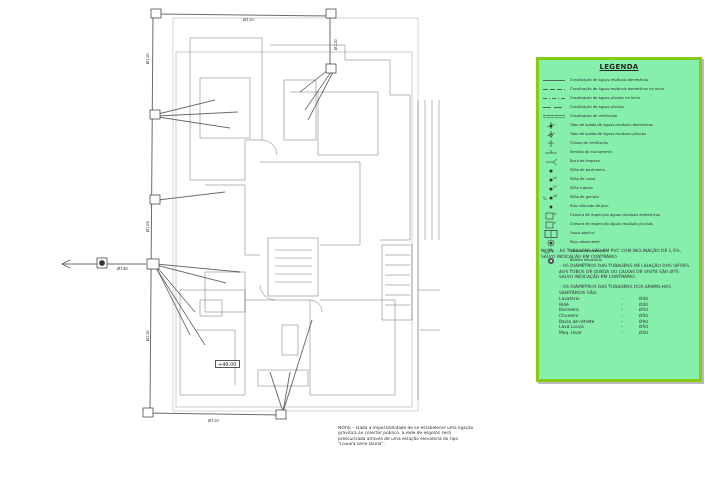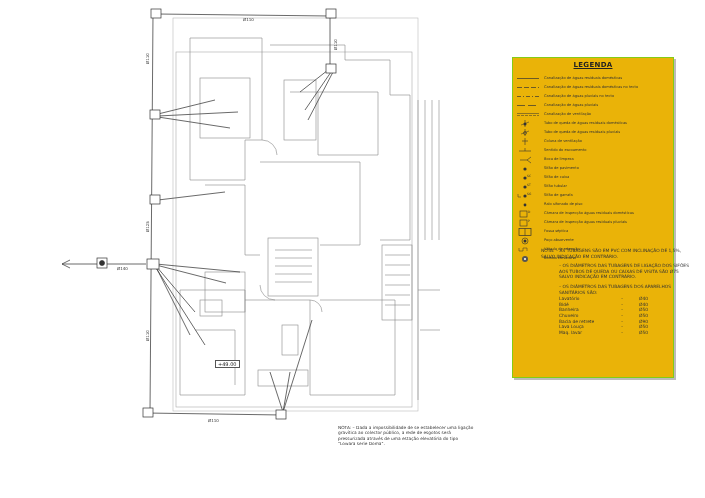--- a/index.html
+++ b/index.html
@@ -5,7 +5,7 @@
   html, body { margin:0; padding:0; background:#ffffff; }
   body { width:705px; height:498px; position:relative; overflow:hidden; font-family:"DejaVu Sans", sans-serif; color:#222; }
   #drawing { position:absolute; left:0; top:0; width:705px; height:498px; }
-  .legend { position:absolute; left:512px; top:57px; width:160px; height:319px; border:1px solid #84cc16; box-shadow:2px 2px 0 #bbb; background:#eab308; }
+  .legend { position:absolute; left:536px; top:57px; width:160px; height:319px; border:3px solid #84cc16; box-shadow:2px 2px 0 #bbb; background:#86efac; }
   .legend-title { position:absolute; left:0; right:0; top:3px; text-align:center; font-size:7px; font-weight:bold; text-decoration:underline; letter-spacing:0.3px; }
   .legend-row { position:absolute; left:0; height:9px; width:160px; font-size:3.6px; line-height:9px; }
   .legend-row .sym { position:absolute; left:4px; width:22px; height:9px; }

